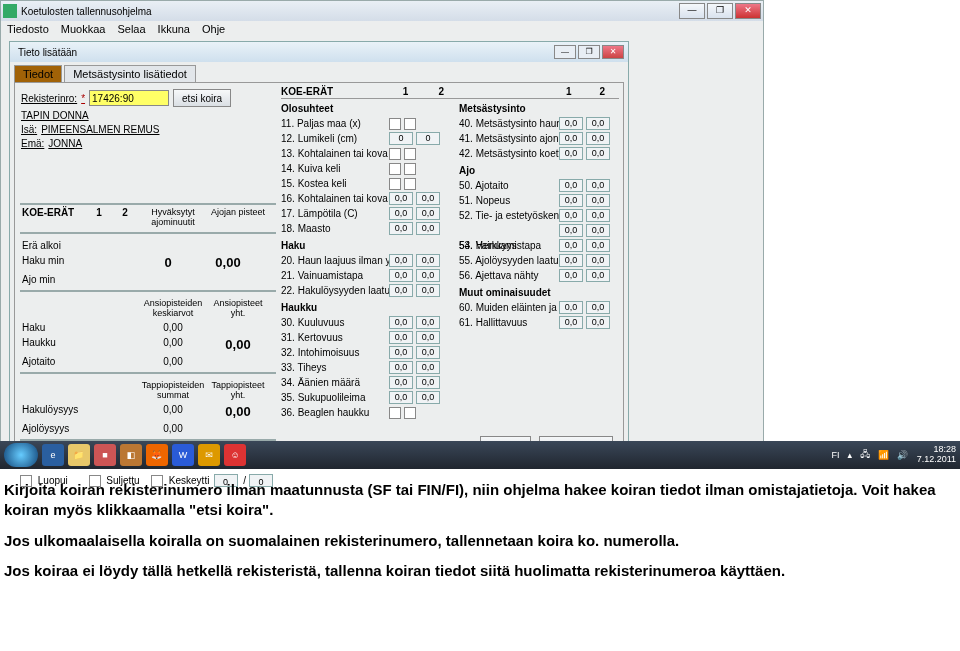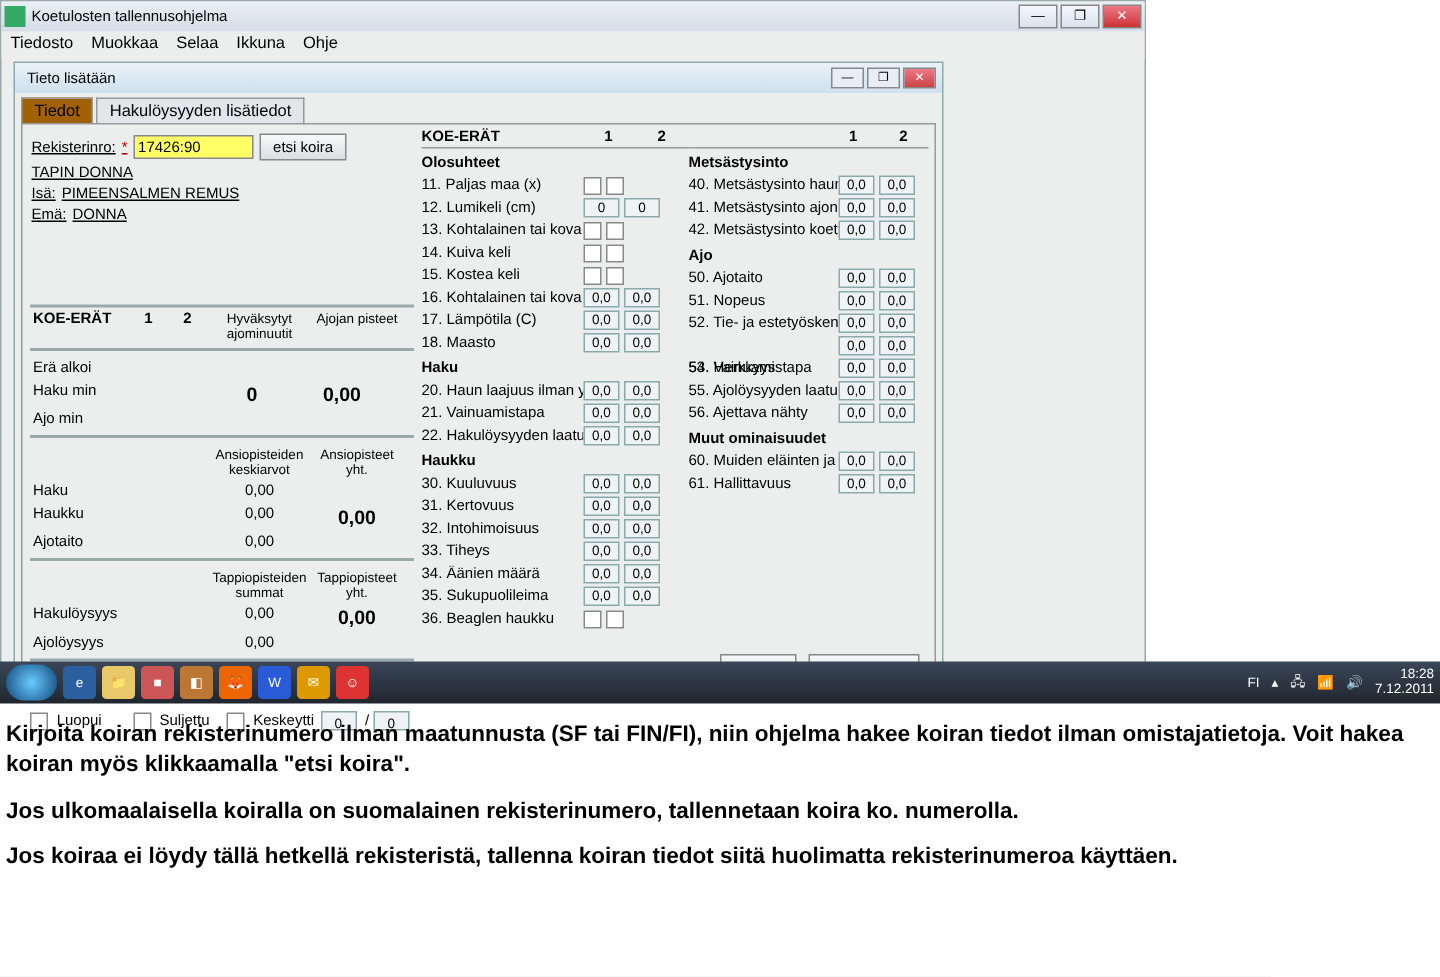--- a/index.html
+++ b/index.html
@@ -97,7 +97,7 @@
     </div>
     <div class="tabs">
       <div class="tab">Tiedot</div>
-      <div class="tab inactive">Hakulöysyyden lisätiedot</div>
+      <div class="tab inactive">Metsästysinto lisätiedot</div>
     </div>
     <div class="tab-body">
 

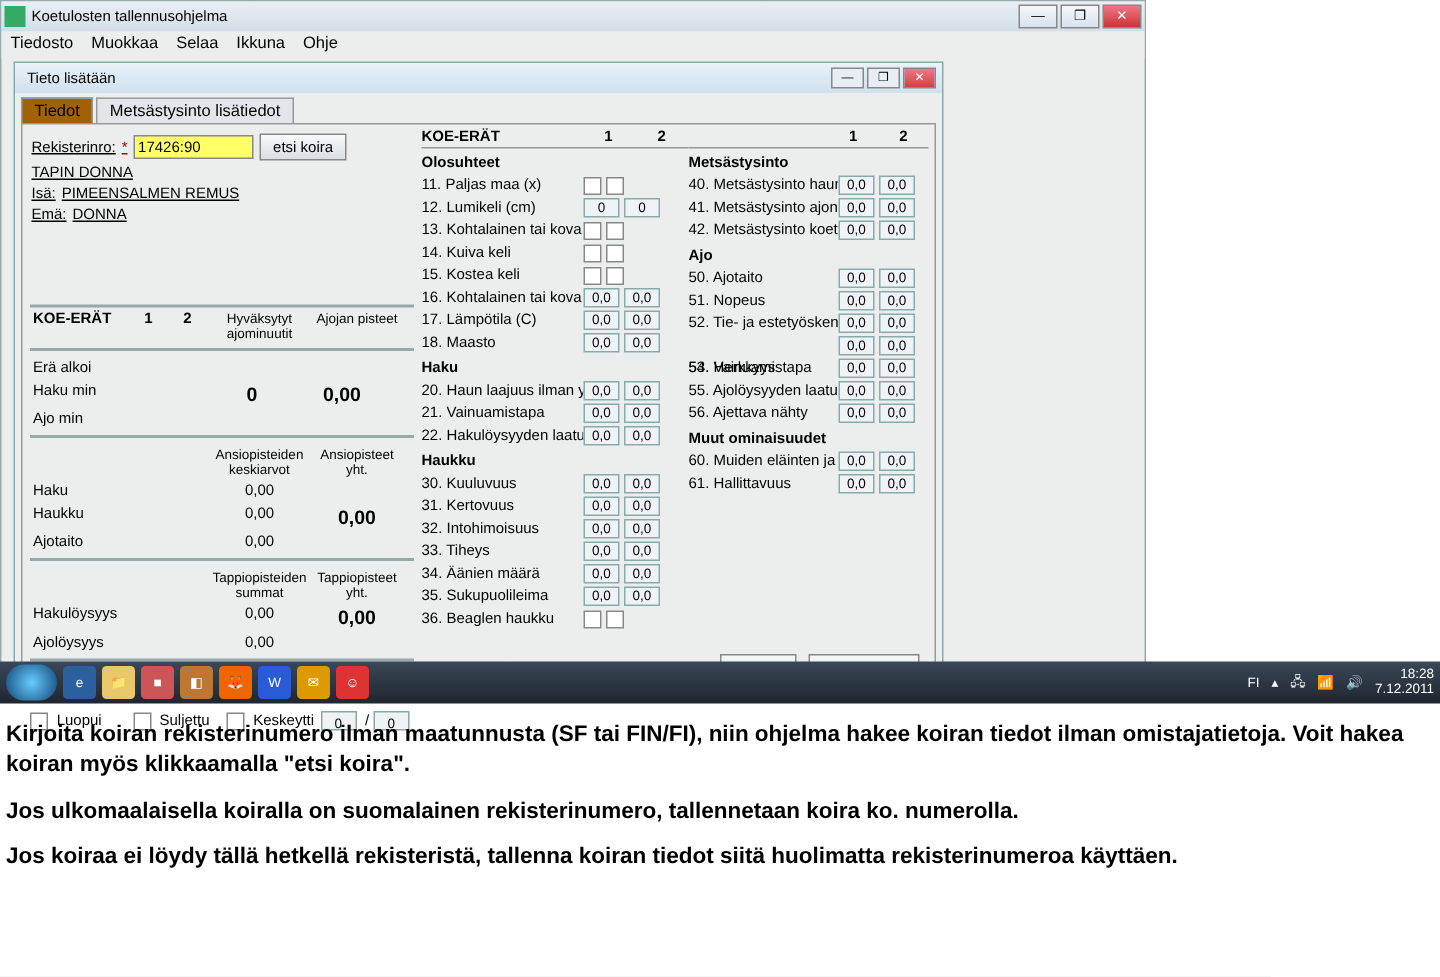--- a/index.html
+++ b/index.html
@@ -116,7 +116,7 @@
         </div>
       <div class="field-row">
           <span class="lbl">Emä:</span>
-          <span class="lbl">DONNA</span>
+          <span class="lbl">JONNA</span>
         </div>
 
       <div class="summary-block">

